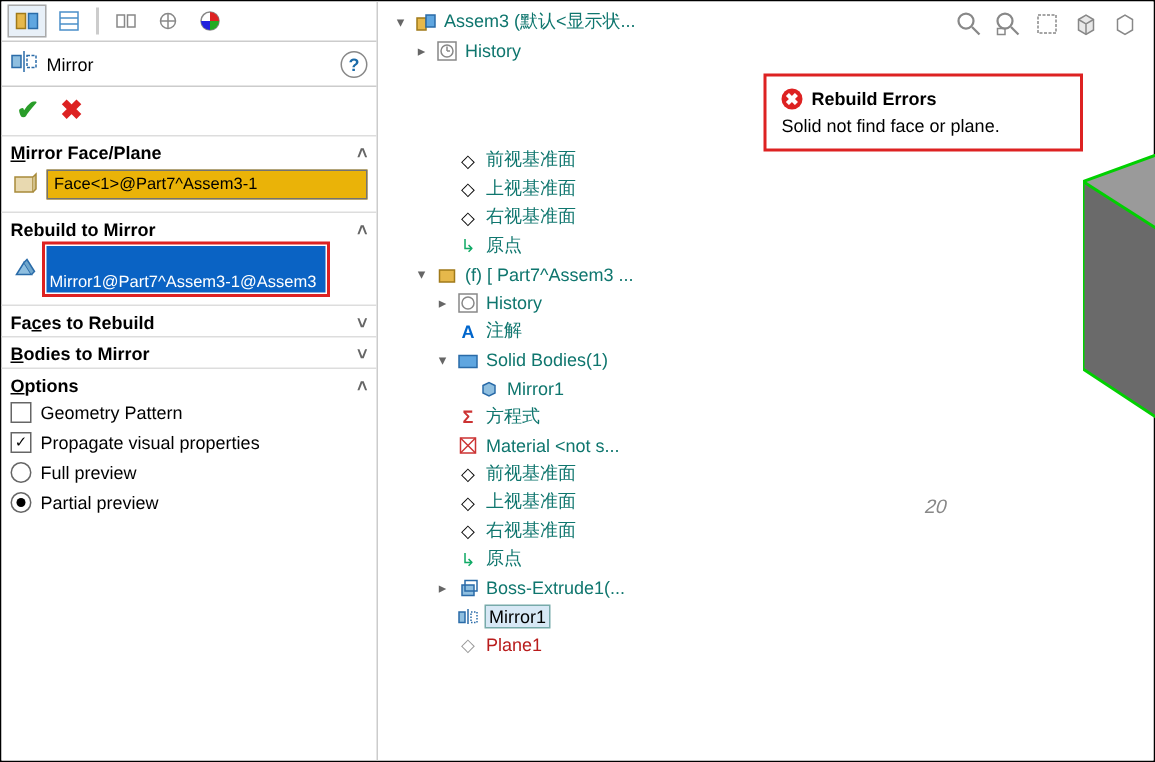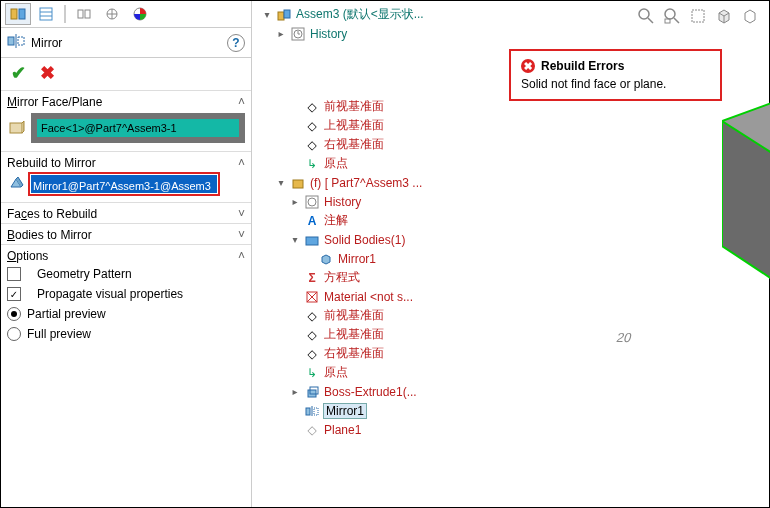--- a/index.html
+++ b/index.html
@@ -17,7 +17,7 @@
   .okrow .check{color:#2a9d2a;font-size:18px;font-weight:bold}
   .okrow .x{color:#d22;font-size:18px;font-weight:bold}
   .sep{height:1px;background:#ddd}
-  .section-h{display:flex;align-items:center;justify-content:space-between;padding:4px 6px 2px;font-weight:normal;font-size:12px}
+  .section-h{display:flex;align-items:center;justify-content:space-between;padding:4px 6px 2px;font-weight:bold;font-size:12px}
   .section-h .chev{color:#666}
   .section-h .ul{text-decoration:underline}
   .field{display:flex;align-items:center;gap:4px;margin:2px 6px 8px}

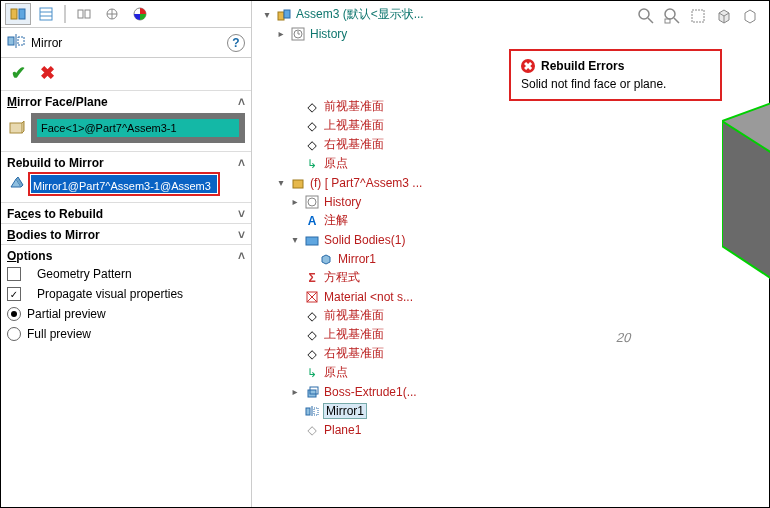--- a/index.html
+++ b/index.html
@@ -43,7 +43,7 @@
   .node .tw{width:10px;color:#666;font-size:10px;text-align:center}
   .node .ic{width:16px;height:16px;display:flex;align-items:center;justify-content:center}
   .node .txt{color:#0f766e}
-  .node .link{color:#b91c1c}
+  .node .link{color:#0f766e}
   .ind1{padding-left:14px}.ind2{padding-left:28px}.ind3{padding-left:42px}
   .highlight{background:#d7e8f5;outline:1px solid #7aa;display:inline-block;padding:0 2px}
   

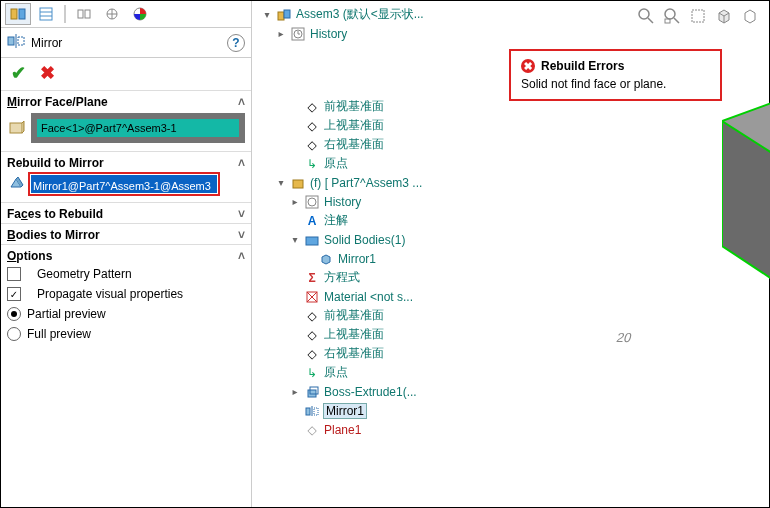--- a/index.html
+++ b/index.html
@@ -22,7 +22,7 @@
   .section-h .ul{text-decoration:underline}
   .field{display:flex;align-items:center;gap:4px;margin:2px 6px 8px}
   .field .icon{width:20px;height:20px;display:flex;align-items:center;justify-content:center}
-  .field input{flex:1;height:18px;border:6px solid #737373;font-size:11px;padding:0 4px;background:#14b8a6}
+  .field input{flex:1;height:18px;border:1px solid #737373;font-size:11px;padding:0 4px;background:#eab308}
   .list{margin:2px 6px 8px;display:flex;flex-direction:column;gap:2px}
   .list .row{display:flex;align-items:center;gap:4px}
   .list .row .icon{width:20px;height:20px;display:flex;align-items:center;justify-content:center}

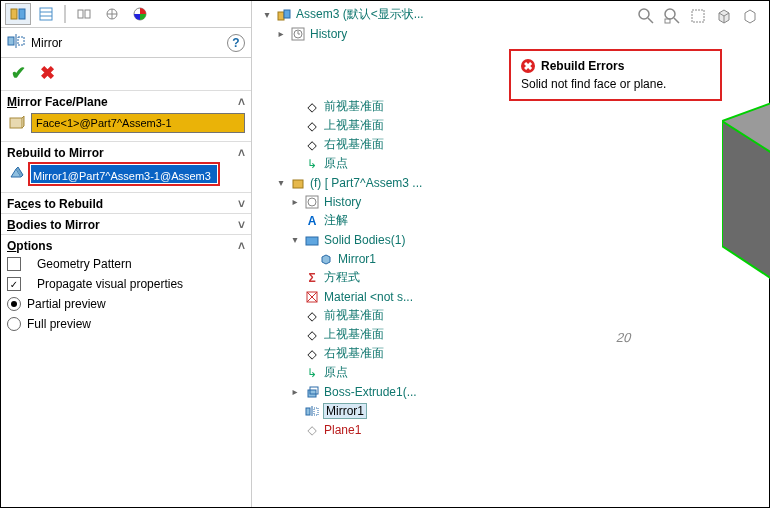--- a/index.html
+++ b/index.html
@@ -26,7 +26,7 @@
   .list{margin:2px 6px 8px;display:flex;flex-direction:column;gap:2px}
   .list .row{display:flex;align-items:center;gap:4px}
   .list .row .icon{width:20px;height:20px;display:flex;align-items:center;justify-content:center}
-  .sel{background:#0a63c4;color:#fff;padding:5px 6px 1px 2px;display:inline-block;font-size:11px}
+  .sel{background:#0a63c4;color:#fff;padding:18px 6px 1px 2px;display:inline-block;font-size:11px}
   .redbox{outline:2px solid #d22;outline-offset:1px}
   .opts{padding:2px 6px 6px;display:flex;flex-direction:column;gap:6px}
   .ck{display:flex;gap:16px}

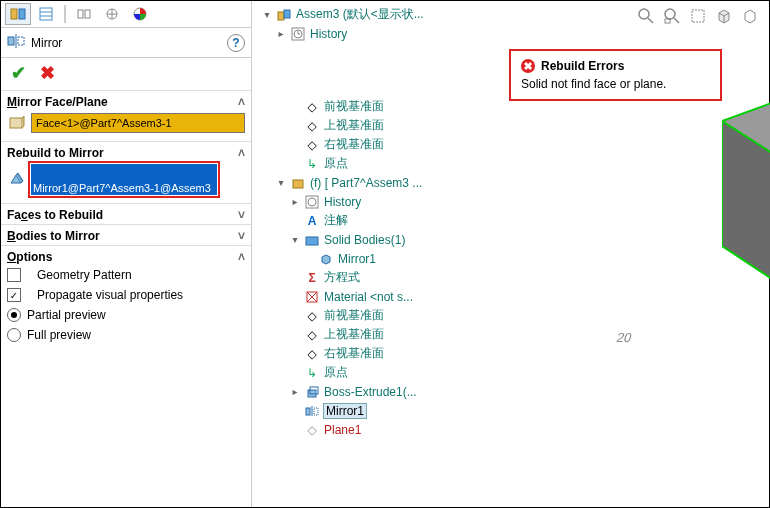--- a/index.html
+++ b/index.html
@@ -29,7 +29,7 @@
   .sel{background:#0a63c4;color:#fff;padding:18px 6px 1px 2px;display:inline-block;font-size:11px}
   .redbox{outline:2px solid #d22;outline-offset:1px}
   .opts{padding:2px 6px 6px;display:flex;flex-direction:column;gap:6px}
-  .ck{display:flex;gap:16px}
+  .ck{display:flex;gap:6px}
   .ck .box{width:12px;height:12px;border:1px solid #666;display:flex;align-items:center;justify-content:center;font-size:10px;color:#000}
   .radio{display:flex;align-items:center;gap:6px}
   .radio .r{width:12px;height:12px;border:1px solid #666;border-radius:50%;display:flex;align-items:center;justify-content:center}

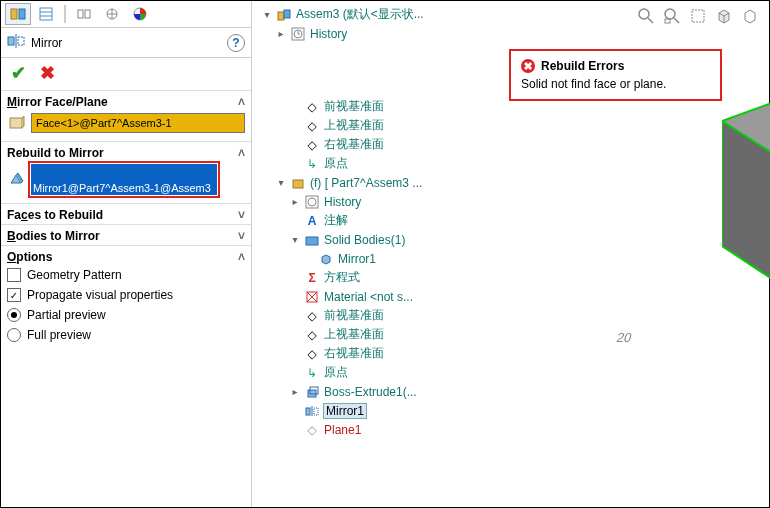--- a/index.html
+++ b/index.html
@@ -174,14 +174,14 @@
         <span>Propagate visual properties</span>
       </label>
       <label class="radio">
+        <span class="r"></span>
+        <span><span class="ul">F</span><span>ull preview</span></span>
+      </label>
+      <label class="radio">
         <span class="r">
             <span class="dot"></span>
           </span>
         <span><span class="ul">P</span><span>artial preview</span></span>
-      </label>
-      <label class="radio">
-        <span class="r"></span>
-        <span><span class="ul">F</span><span>ull preview</span></span>
       </label>
     </div>
   </div>

